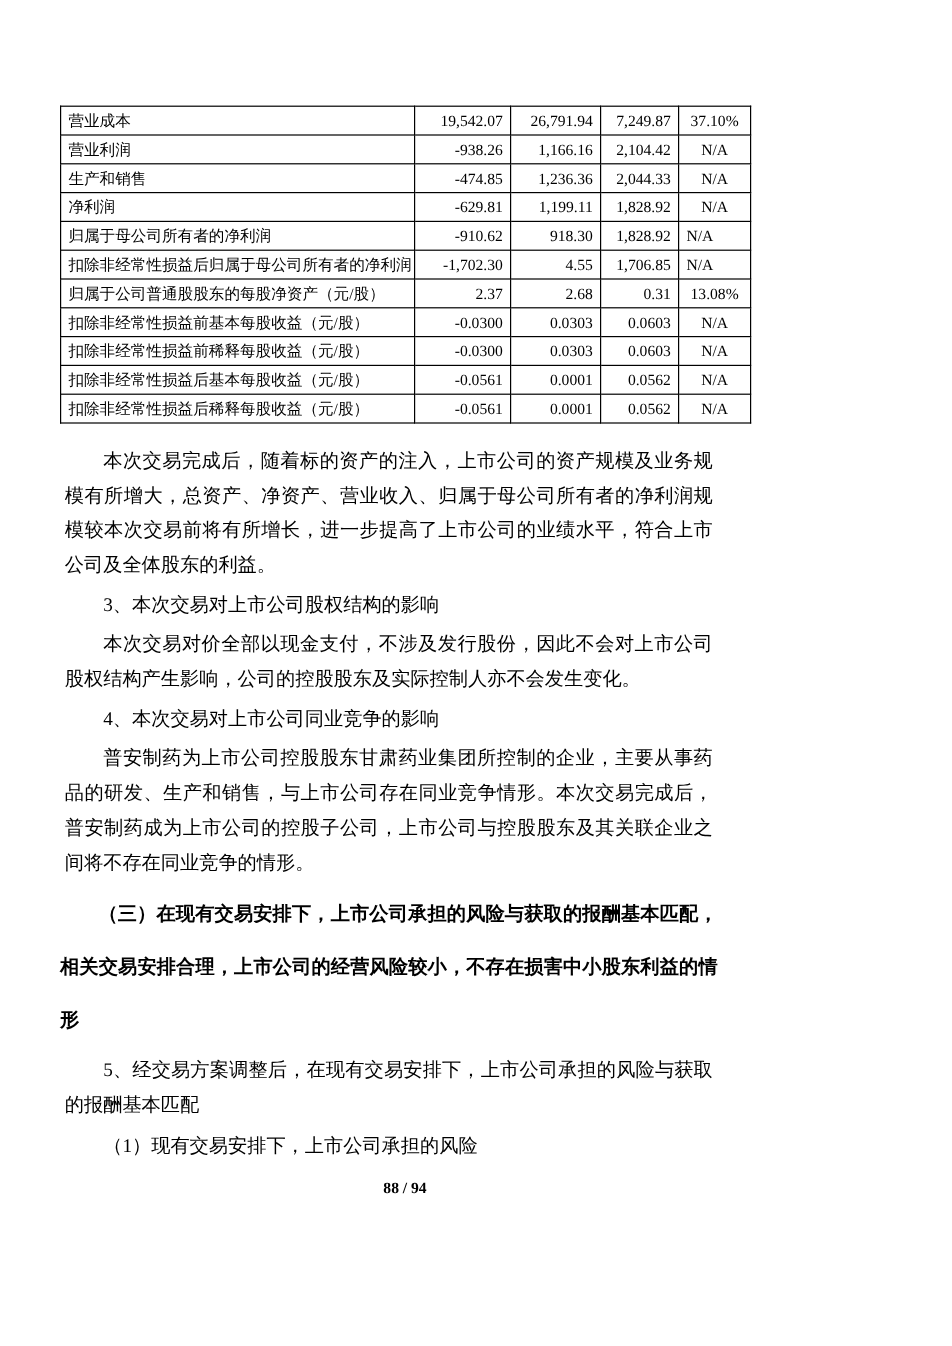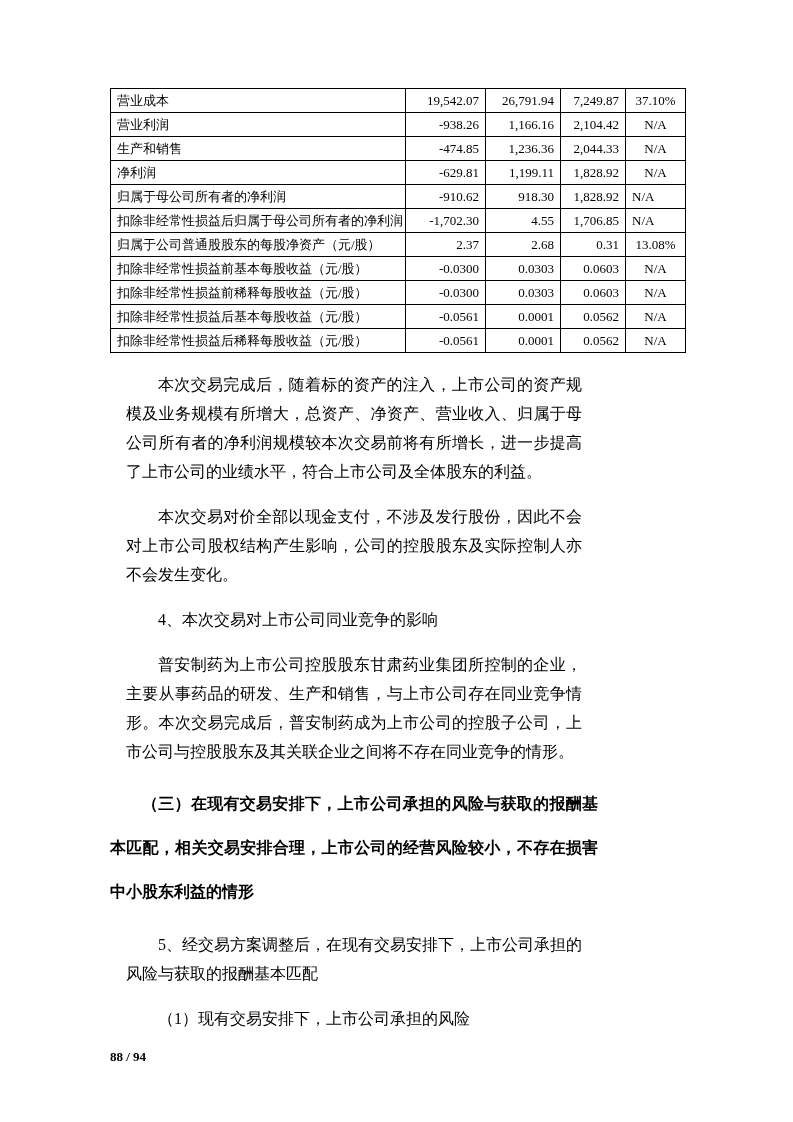--- a/index.html
+++ b/index.html
@@ -19,7 +19,7 @@
     box-sizing: border-box;
     width: 706px;
     height: 1122px;
-    padding: 88px 108px 0 110px;
+    padding: 88px 108px 0 50px;
   }
   table.fin-table {
     width: 575px;

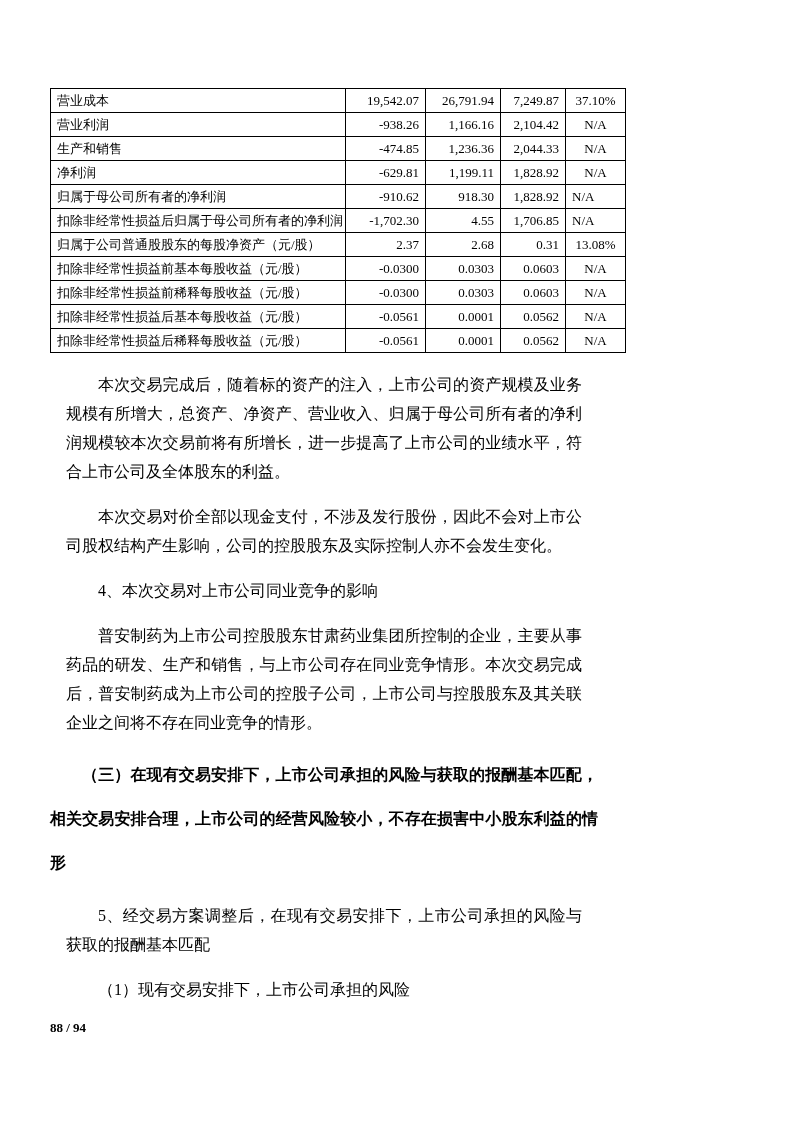--- a/index.html
+++ b/index.html
@@ -46,7 +46,7 @@
     line-height: 29px;
   }
   .body-text p {
-    margin: 16px;
+    margin: 4px;
     text-indent: 2em;
     text-align: justify;
   }

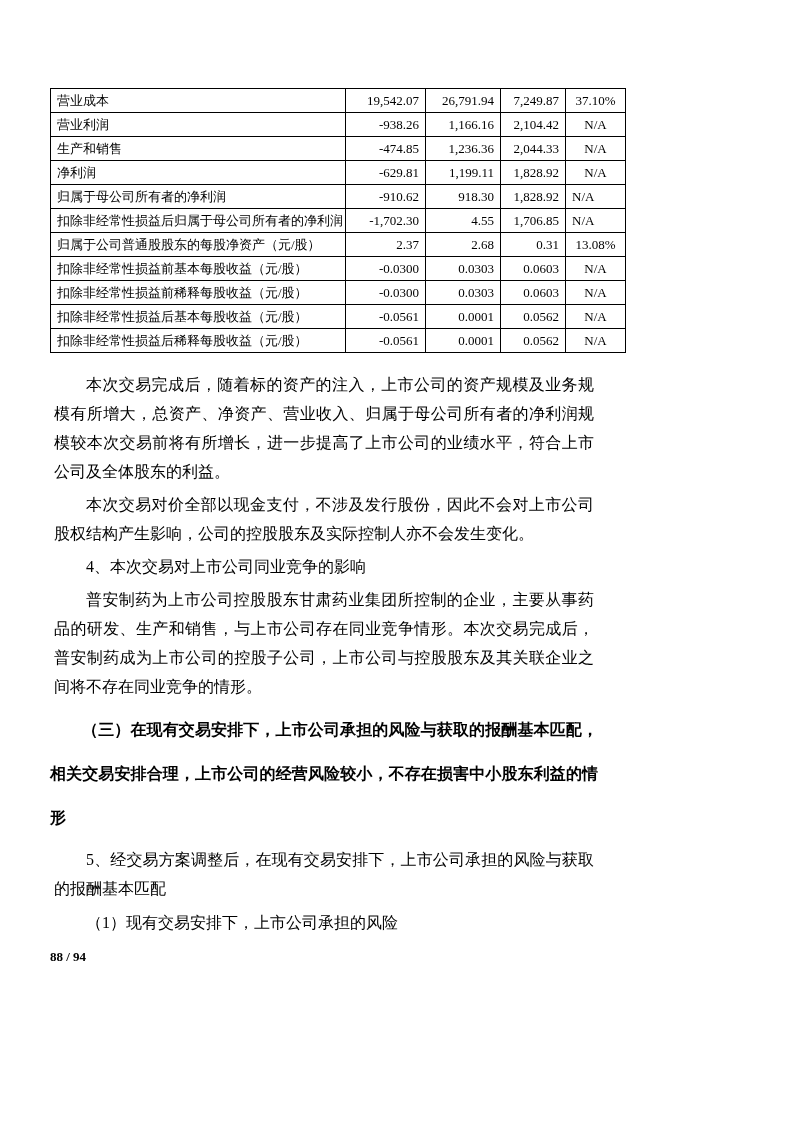--- a/index.html
+++ b/index.html
@@ -162,6 +162,7 @@
 
   <div class="body-text">
     <p>本次交易完成后，随着标的资产的注入，上市公司的资产规模及业务规模有所增大，总资产、净资产、营业收入、归属于母公司所有者的净利润规模较本次交易前将有所增长，进一步提高了上市公司的业绩水平，符合上市公司及全体股东的利益。</p>
+    <p>3、本次交易对上市公司股权结构的影响</p>
     <p>本次交易对价全部以现金支付，不涉及发行股份，因此不会对上市公司股权结构产生影响，公司的控股股东及实际控制人亦不会发生变化。</p>
     <p>4、本次交易对上市公司同业竞争的影响</p>
     <p>普安制药为上市公司控股股东甘肃药业集团所控制的企业，主要从事药品的研发、生产和销售，与上市公司存在同业竞争情形。本次交易完成后，普安制药成为上市公司的控股子公司，上市公司与控股股东及其关联企业之间将不存在同业竞争的情形。</p>

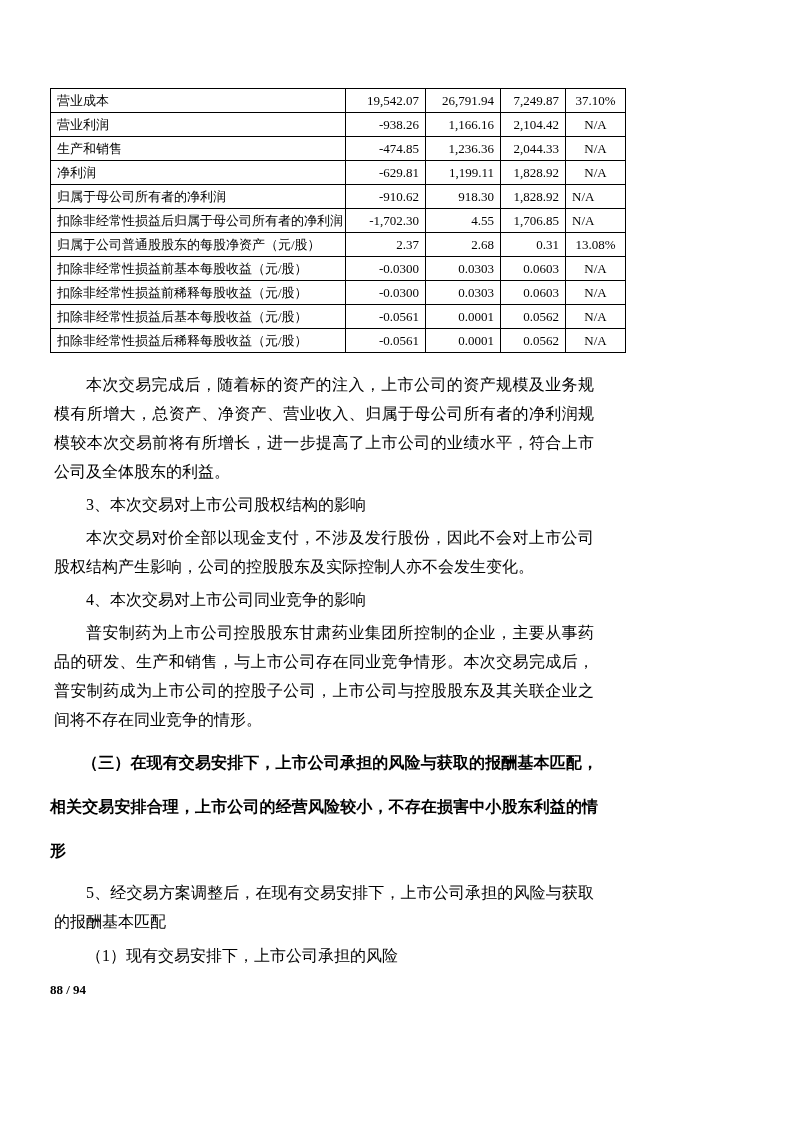--- a/index.html
+++ b/index.html
@@ -60,7 +60,7 @@
   .footer {
     margin-top: 12px;
     width: 575px;
-    text-align: left;
+    text-align: center;
     font-size: 13px;
     font-weight: bold;
     font-family: "Liberation Serif", "DejaVu Serif", serif;

